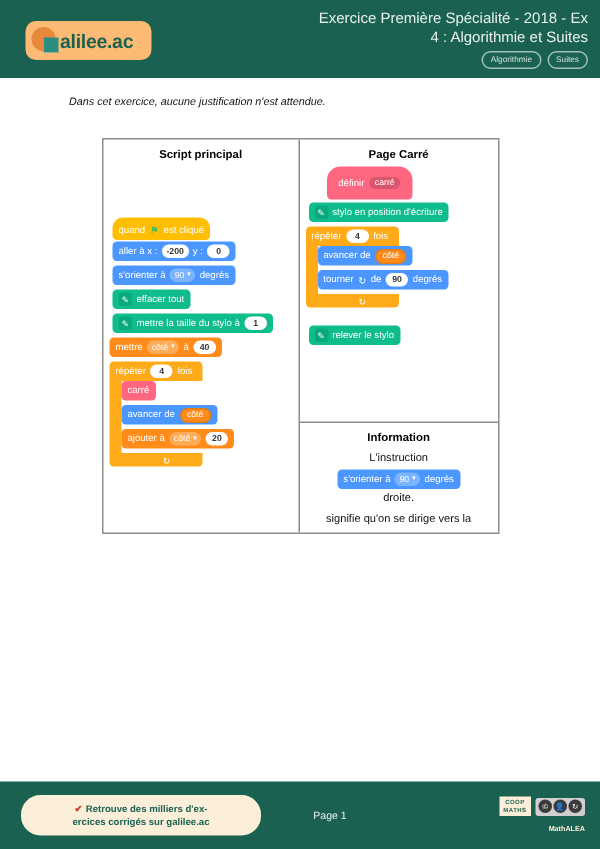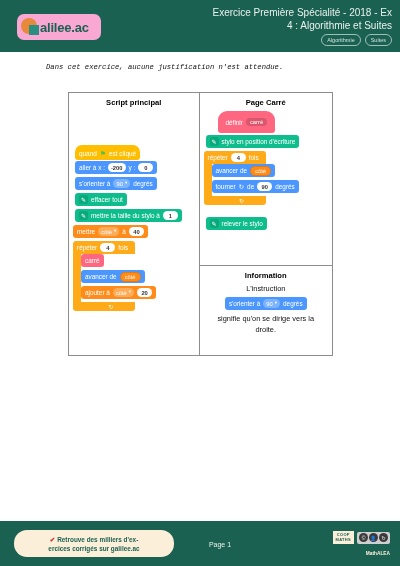--- a/index.html
+++ b/index.html
@@ -16,7 +16,7 @@
   }
   .logo{
     position:absolute;left:17px;top:14px;width:84px;height:26px;
-    background:#f9a8d4;border-radius:7px;
+    background:#fdba74;border-radius:7px;
     display:flex;align-items:center;
   }
   .logo-mark{position:relative;width:20px;height:18px;margin-left:4px;flex:none;}

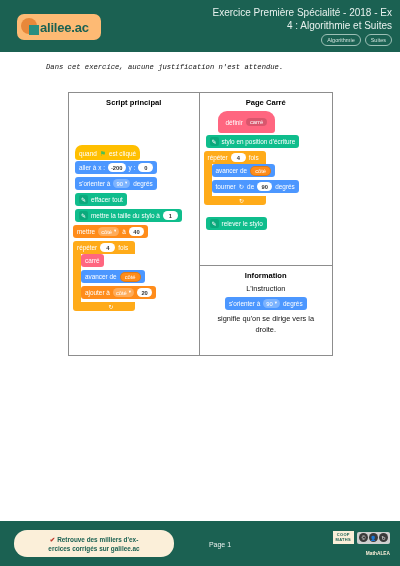--- a/index.html
+++ b/index.html
@@ -47,7 +47,7 @@
 
   
   .intro{position:absolute;left:46px;top:62px;width:320px;font-size:7.2px;color:#111;}
-  .intro .l1{font-style:italic;line-height:11px;font-family:Liberation Mono, monospace;}
+  .intro .l1{font-style:italic;line-height:11px;}
   .intro .l2{line-height:11px;}
 
   

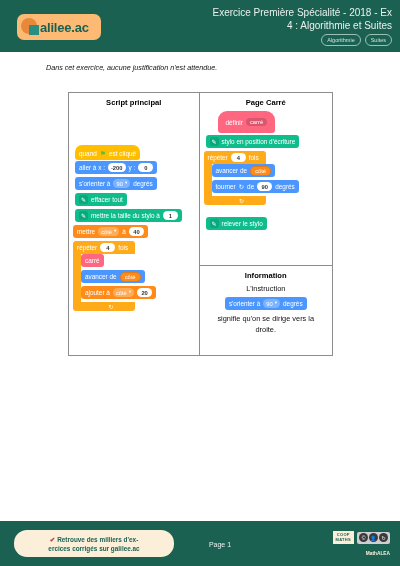--- a/index.html
+++ b/index.html
@@ -65,7 +65,7 @@
   }
   .cell-top{position:relative;height:172px;}
   .divider{border-top:0.8px solid #8d8d8d;}
-  .cell-bottom{position:relative;flex:1;}
+  .cell-bottom{position:relative;flex:1;margin-top:16px;}
   .info-txt{text-align:center;font-size:7.4px;color:#111;line-height:11px;}
 
   

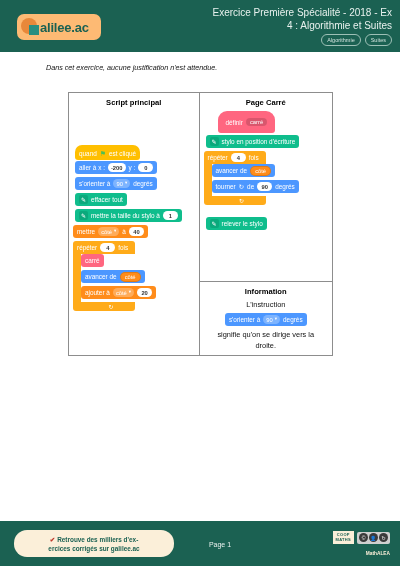--- a/index.html
+++ b/index.html
@@ -330,8 +330,8 @@
           <span>degrés</span>
         </div>
       </div>
+      <div class="info-txt">droite.</div>
       <div class="info-txt" style="margin-top:3px;">signifie qu'on se dirige vers la</div>
-      <div class="info-txt">droite.</div>
     </div>
   </div>
 </div>

